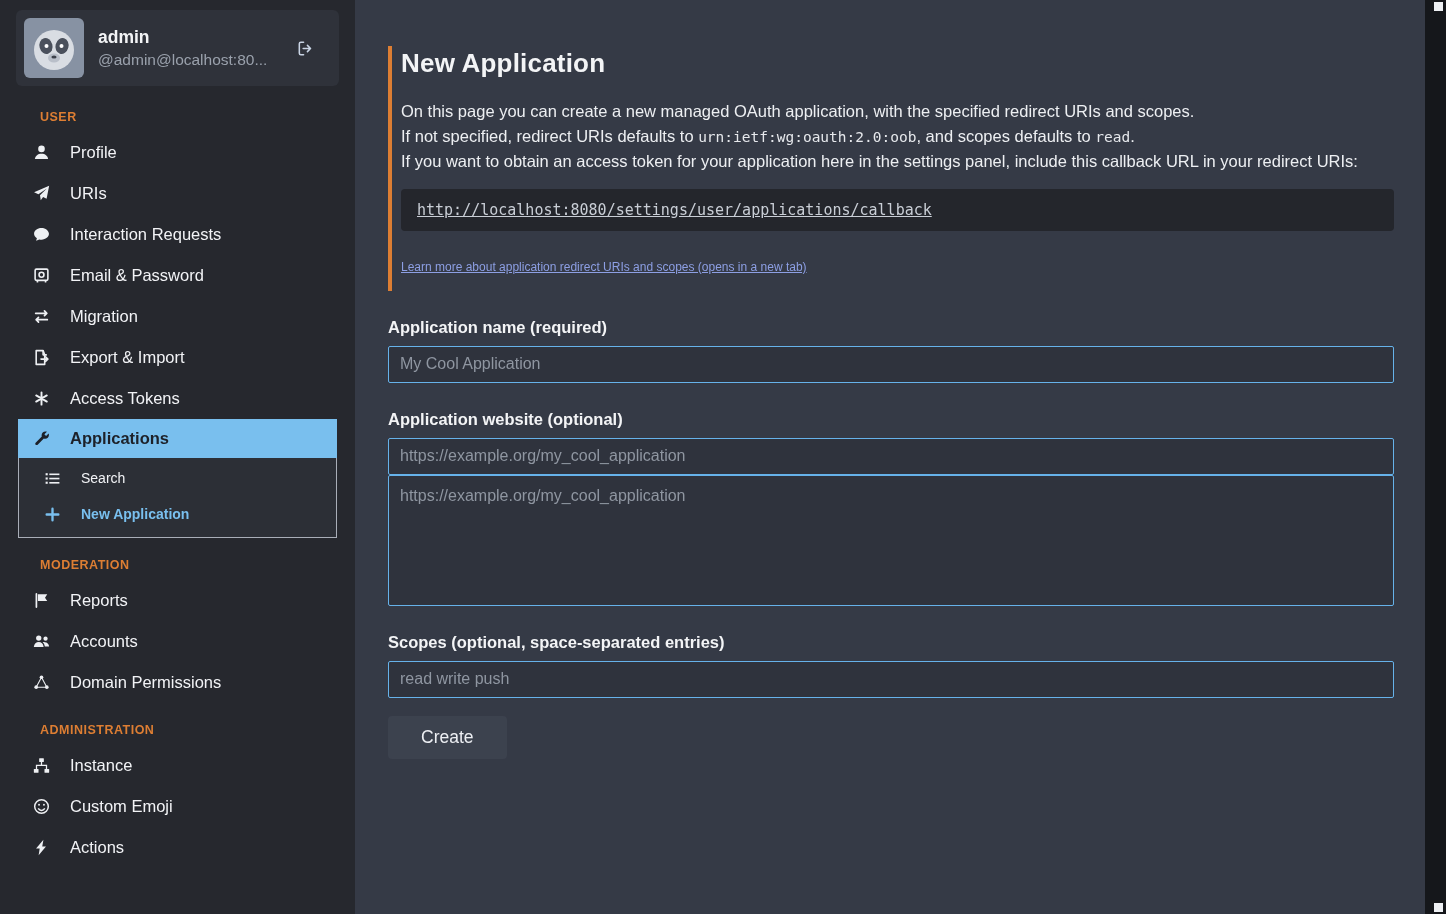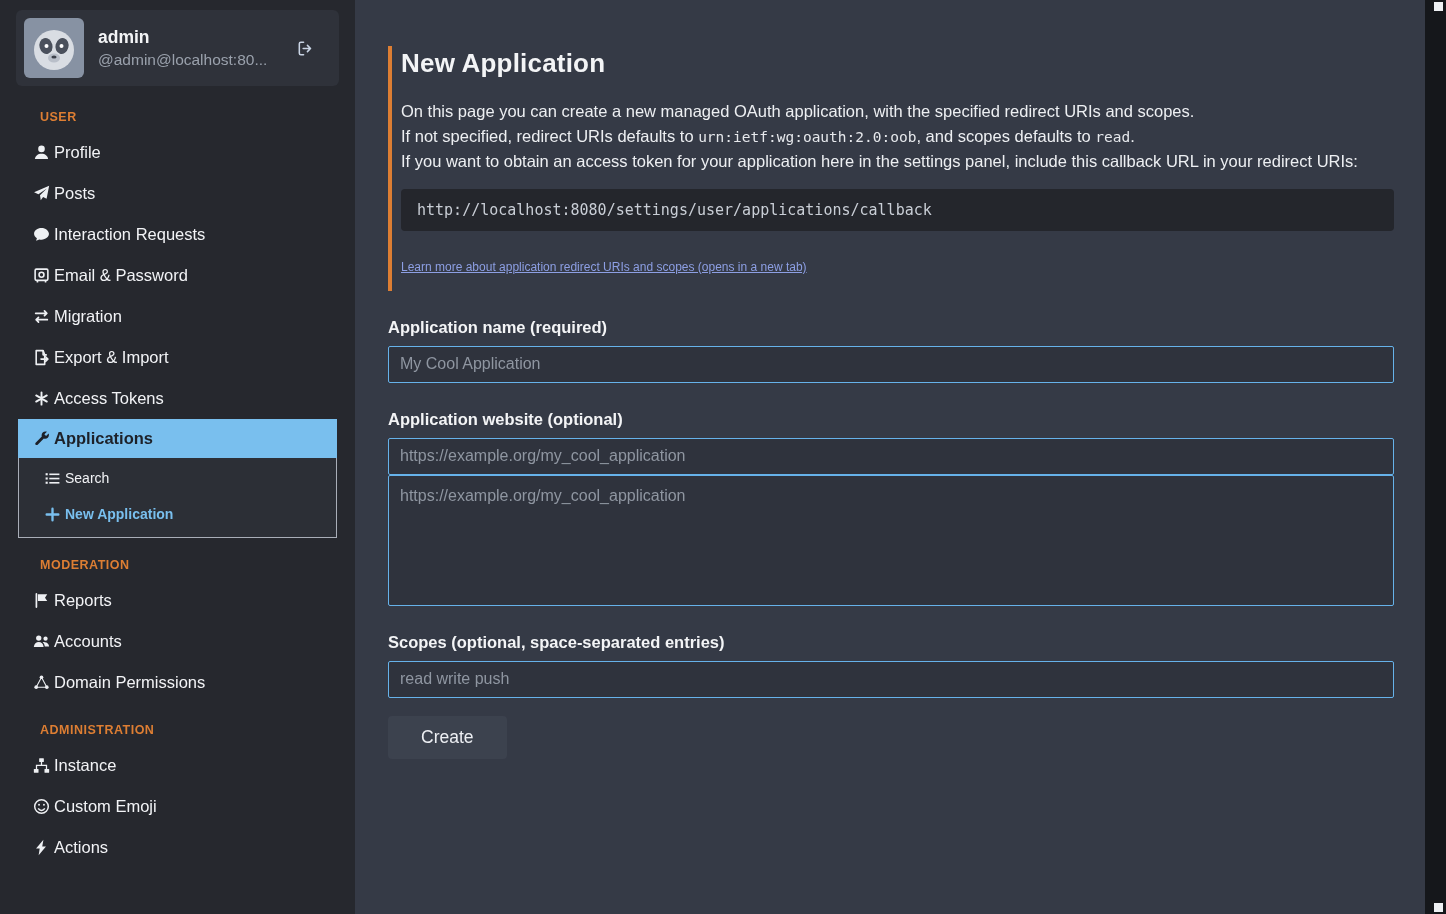--- a/index.html
+++ b/index.html
@@ -38,7 +38,7 @@
   .logout-btn svg{width:25px;height:25px;}
 
   .section-label{color:var(--orange);font-size:12.5px;font-weight:700;letter-spacing:.04em;padding:20px 40px 8px;}
-  .nav-item{display:flex;align-items:center;gap:4px;padding:11px 16px 11px 32px;font-size:16.5px;cursor:pointer;color:#f2f3f6;}
+  .nav-item{display:flex;align-items:center;gap:20px;padding:11px 16px 11px 32px;font-size:16.5px;cursor:pointer;color:#f2f3f6;}
   .nav-item .icon{width:18px;height:18px;flex:0 0 18px;display:inline-flex;align-items:center;justify-content:center;color:#eef0f3;}
   .icon svg{width:17px;height:17px;display:block;}
 

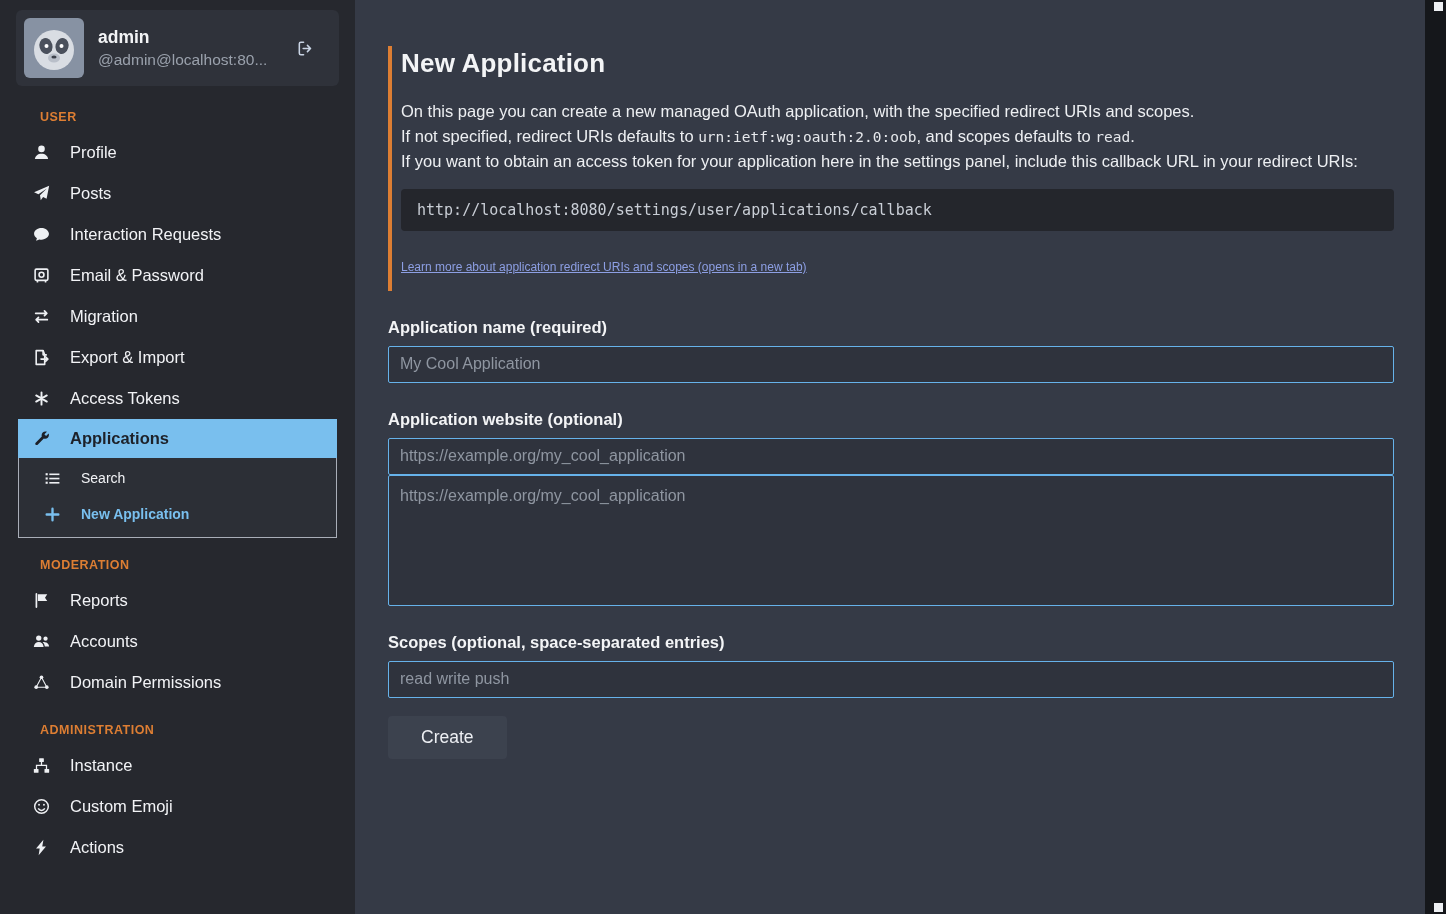--- a/index.html
+++ b/index.html
@@ -130,7 +130,7 @@
               <path d="M15.2.8 1 6.9l4.1 1.8L13 3.4 6.6 9.6l.7 4.8 2.2-3 3.3 1.5z" fill="currentColor"></path>
             </svg>
           </span>
-          <span class="label">Posts</span>
+          <span class="label">URIs</span>
         </div>
         <div class="nav-item">
           <span class="icon">

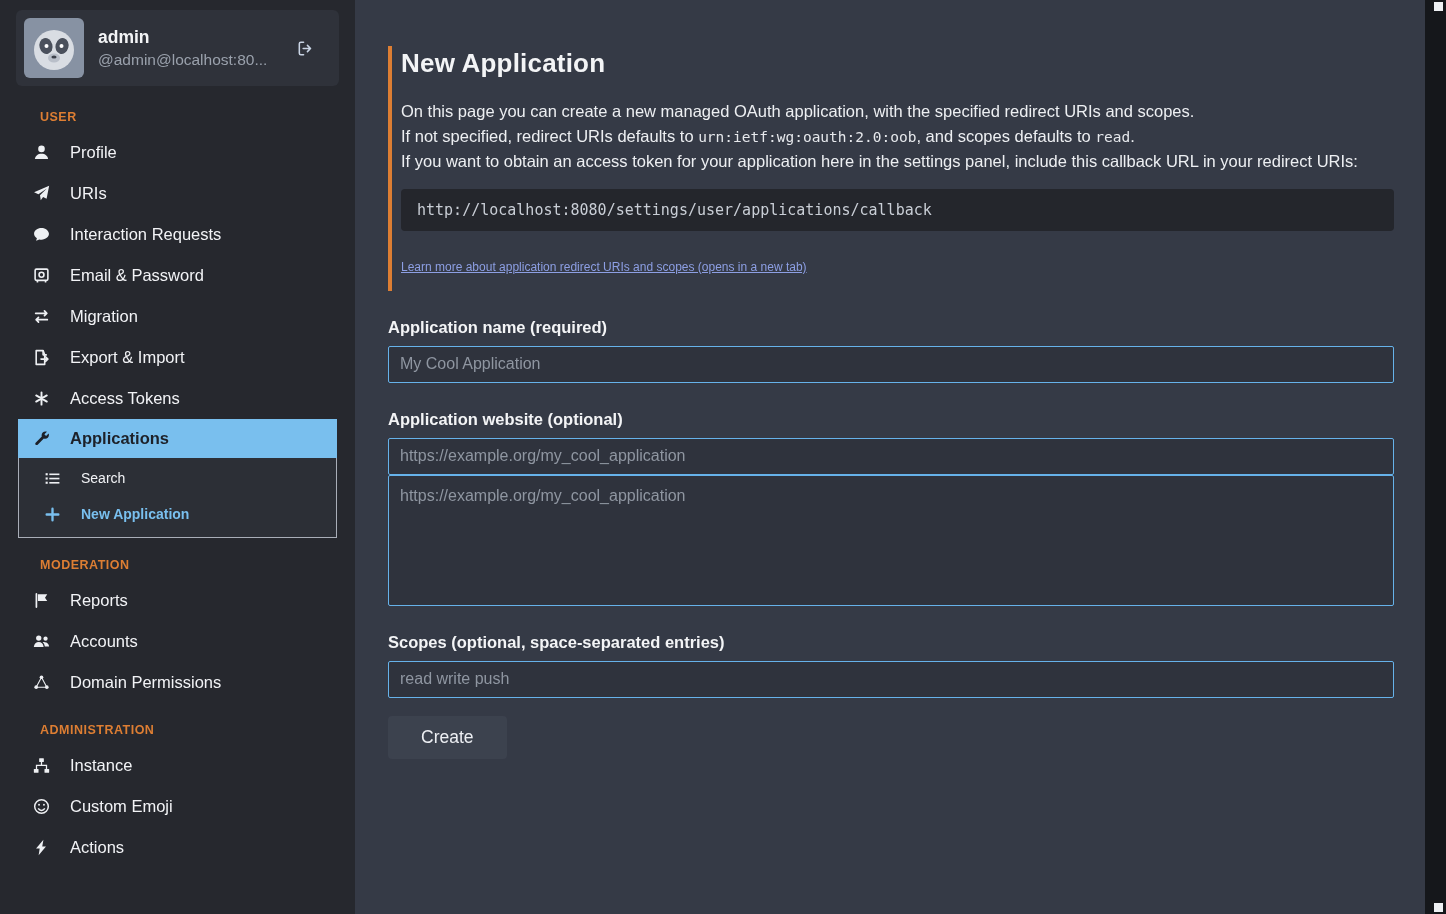--- a/index.html
+++ b/index.html
@@ -61,7 +61,7 @@
   .callback{
     background:var(--code-bg);border-radius:4px;margin:15px 0 0;padding:12px 16px;
     font-family:"DejaVu Sans Mono","Liberation Mono",monospace;font-size:15px;color:#c9ced6;
-    white-space:pre;overflow:hidden;
+    white-space:pre;overflow:hidden;text-decoration:underline;
   }
   .learn-more{display:inline-block;margin-top:29px;color:var(--link);font-size:12px;text-decoration:underline;cursor:pointer;}
 

